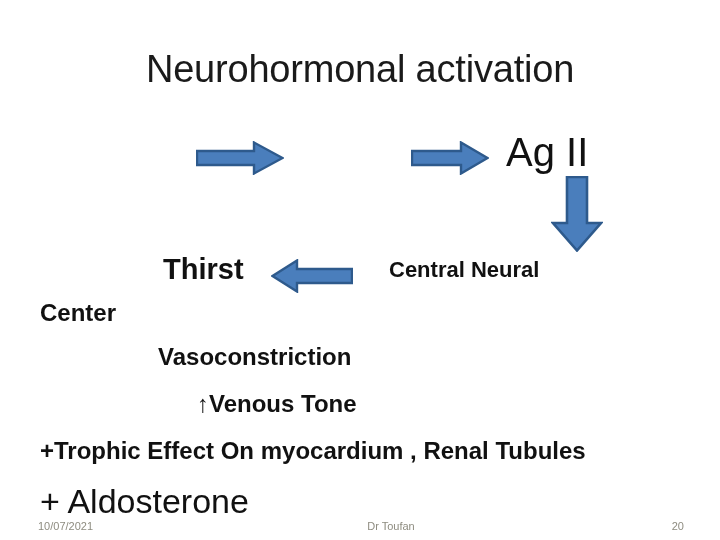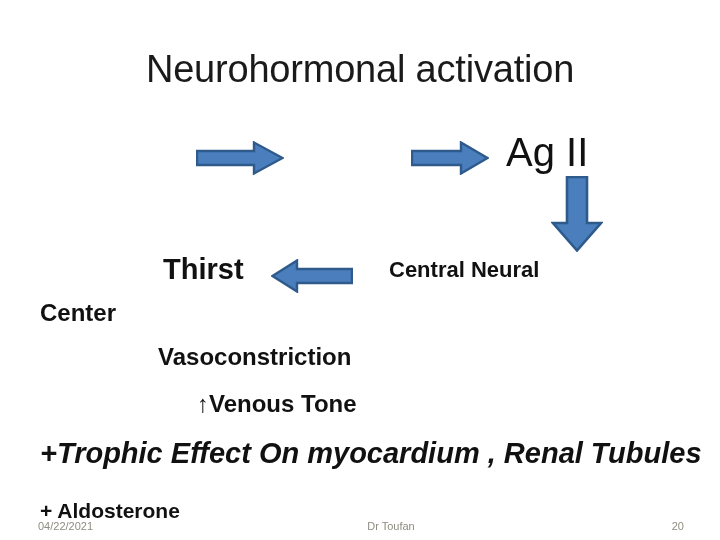--- a/index.html
+++ b/index.html
@@ -53,7 +53,7 @@
 
   .t-vaso    { left: 158px; top: 344px; font-size: 24px; font-weight: 700; }
   .t-venous  { left: 158px; top: 391px; font-size: 24px; font-weight: 700; margin-left: 39px; }
-  .t-trophic { left: 40px;  top: 438px; font-size: 29px; font-weight: 700; font-style: italic; }
+  .t-trophic { left: 40px;  top: 438px; font-size: 24px; font-weight: 700; }
   .t-aldo    { left: 40px;  top: 483px; font-size: 21px; font-weight: 700; margin-top: 16px; }
 
   

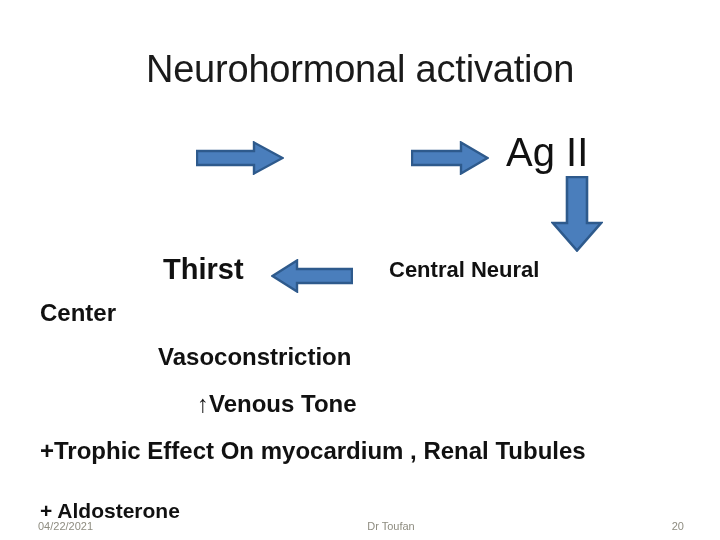--- a/index.html
+++ b/index.html
@@ -54,7 +54,7 @@
   .t-vaso    { left: 158px; top: 344px; font-size: 24px; font-weight: 700; }
   .t-venous  { left: 158px; top: 391px; font-size: 24px; font-weight: 700; margin-left: 39px; }
   .t-trophic { left: 40px;  top: 438px; font-size: 24px; font-weight: 700; }
-  .t-aldo    { left: 40px;  top: 483px; font-size: 21px; font-weight: 700; margin-top: 16px; }
+  .t-aldo    { left: 40px;  top: 483px; font-size: 34px; font-weight: 400; }
 
   
   .arrow {

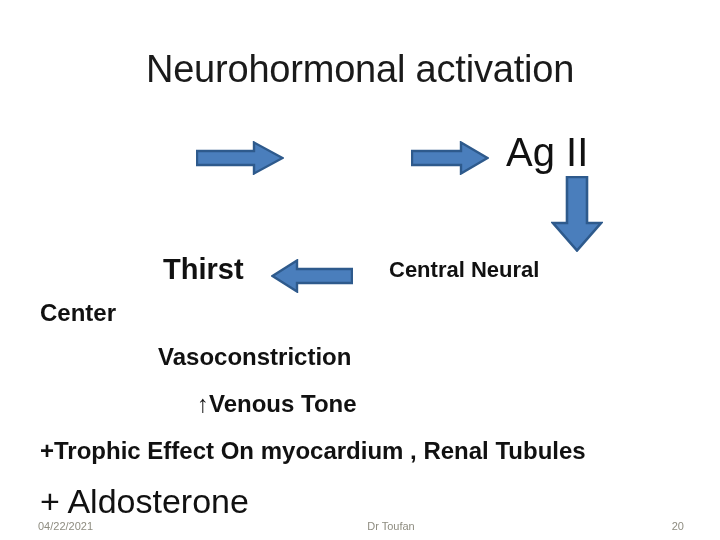--- a/index.html
+++ b/index.html
@@ -129,7 +129,7 @@
 
   <div class="txt t-aldo">+ Aldosterone</div>
 
-  <div class="footer" id="footer-date">04/22/2021</div>
+  <div class="footer" id="footer-date">10/07/2021</div>
 
   <div class="footer" id="footer-author">Dr Toufan</div>
 

